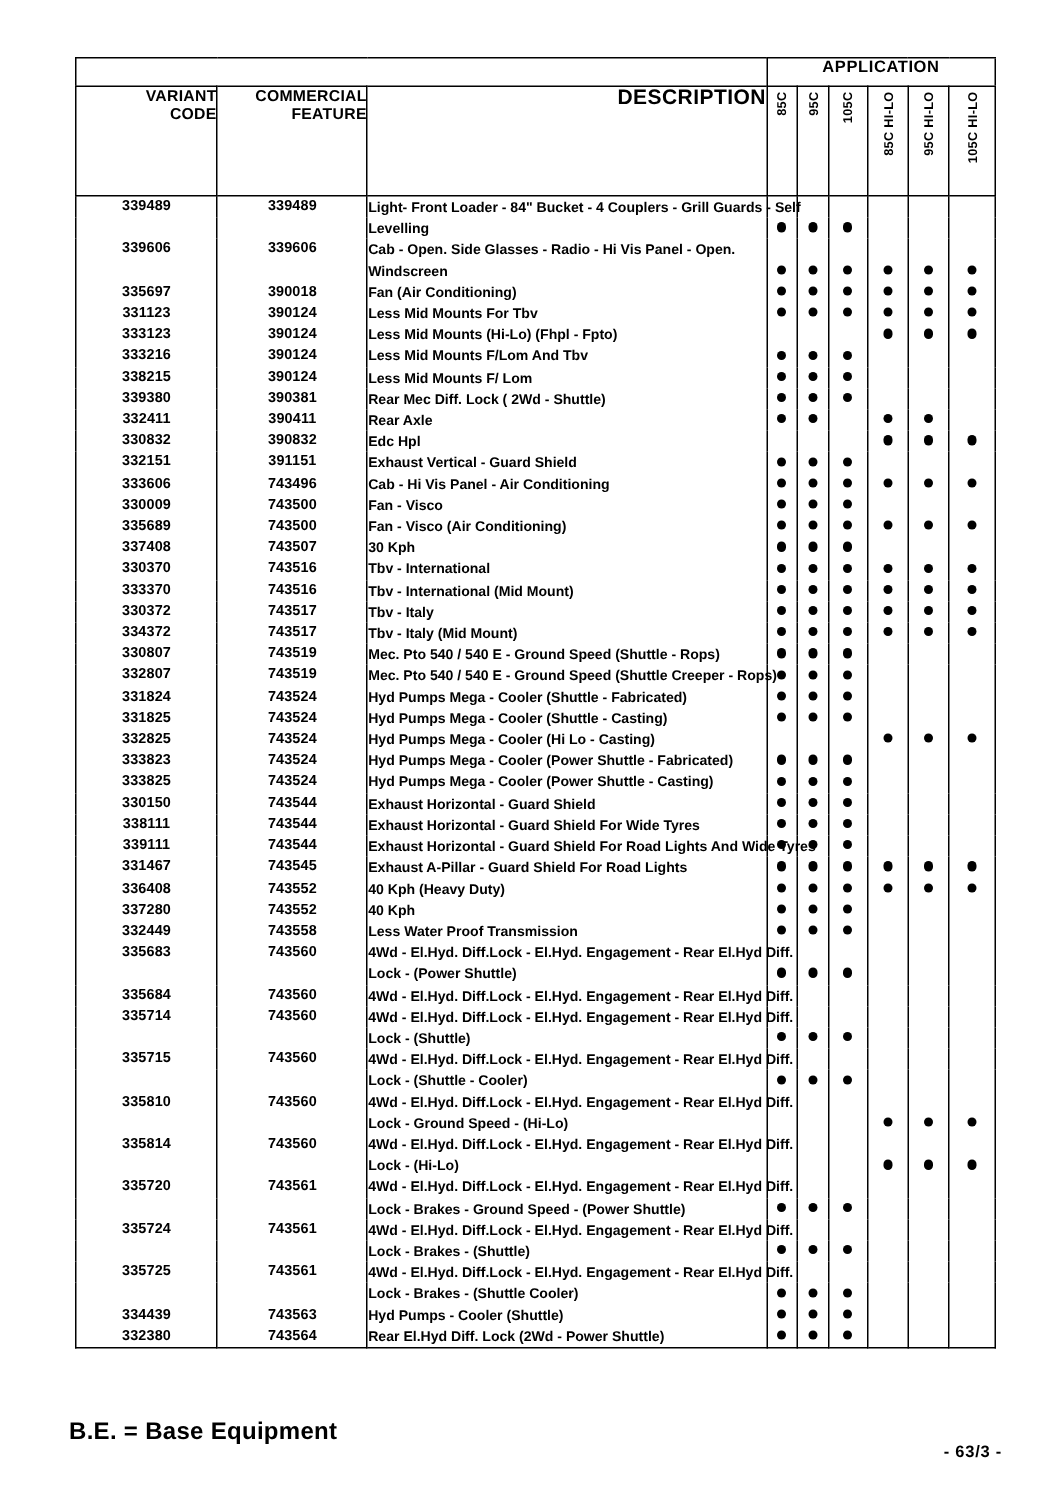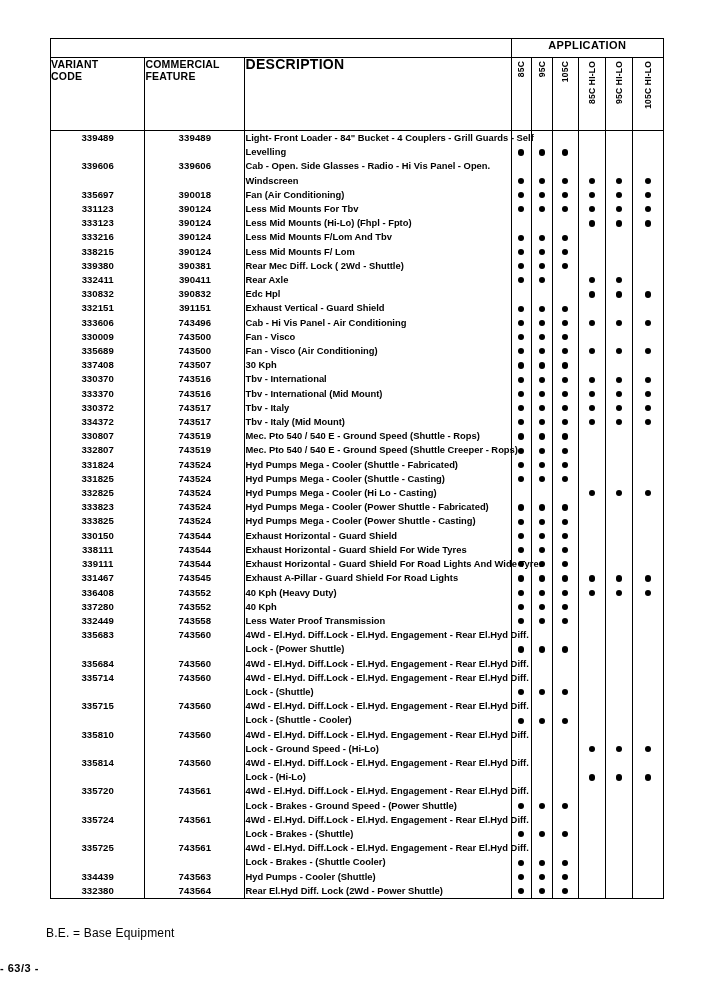--- a/index.html
+++ b/index.html
@@ -66,7 +66,7 @@
   }
   .hdr-main {
     height: 72px;
-    text-align: left;
+    text-align: right;
     vertical-align: middle;
     font-size: 10.5px;
     line-height: 12px;

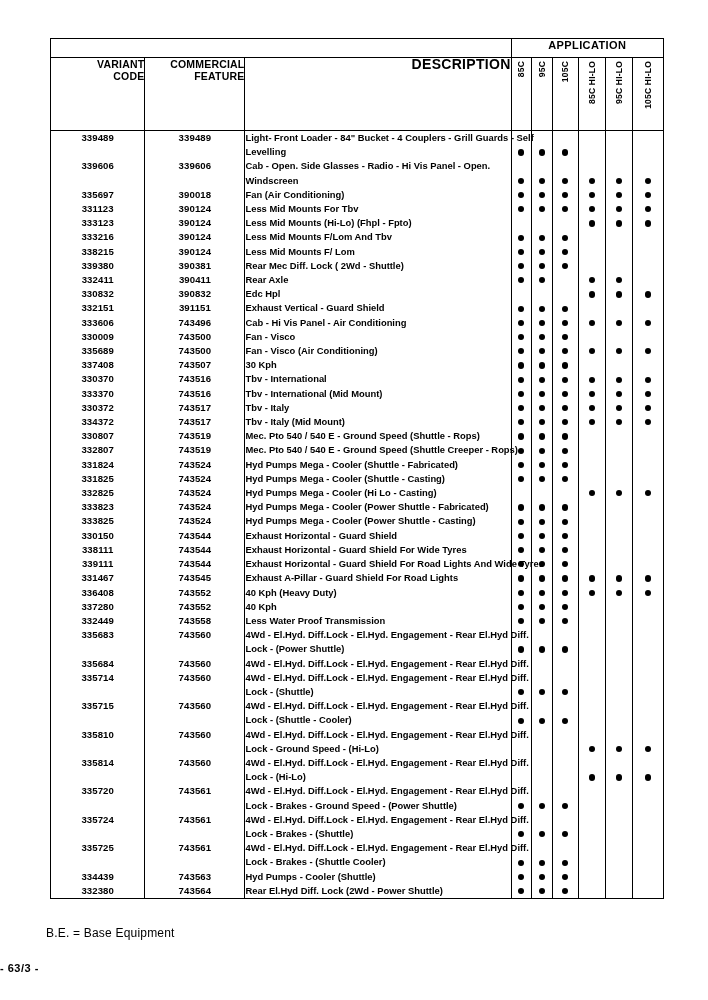--- a/index.html
+++ b/index.html
@@ -136,9 +136,9 @@
   .legend {
     position: absolute;
     left: 46px;
-    top: 926px;
-    font-size: 12px;
-    font-weight: normal;
+    top: 946px;
+    font-size: 16px;
+    font-weight: bold;
     letter-spacing: .2px;
   }
   .pageno {

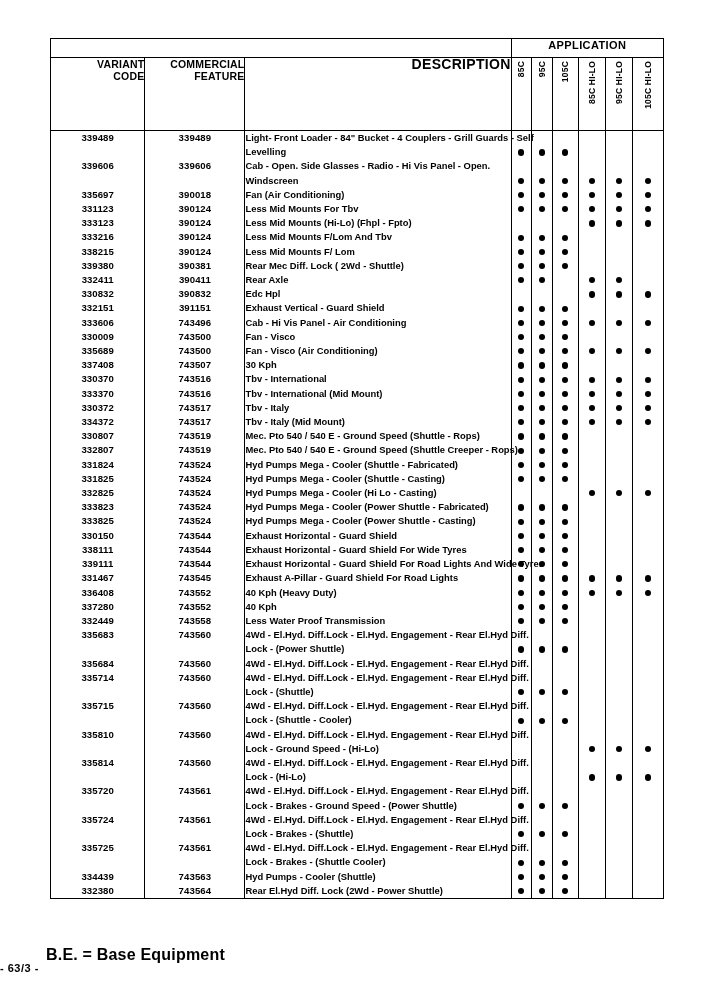--- a/index.html
+++ b/index.html
@@ -146,10 +146,11 @@
     left: 0;
     top: 962px;
     width: 632px;
-    text-align: left;
+    text-align: right;
     font-size: 11px;
     font-weight: bold;
     letter-spacing: .5px;
+    padding-left: 36px;
   }
 </style>
 </head>

